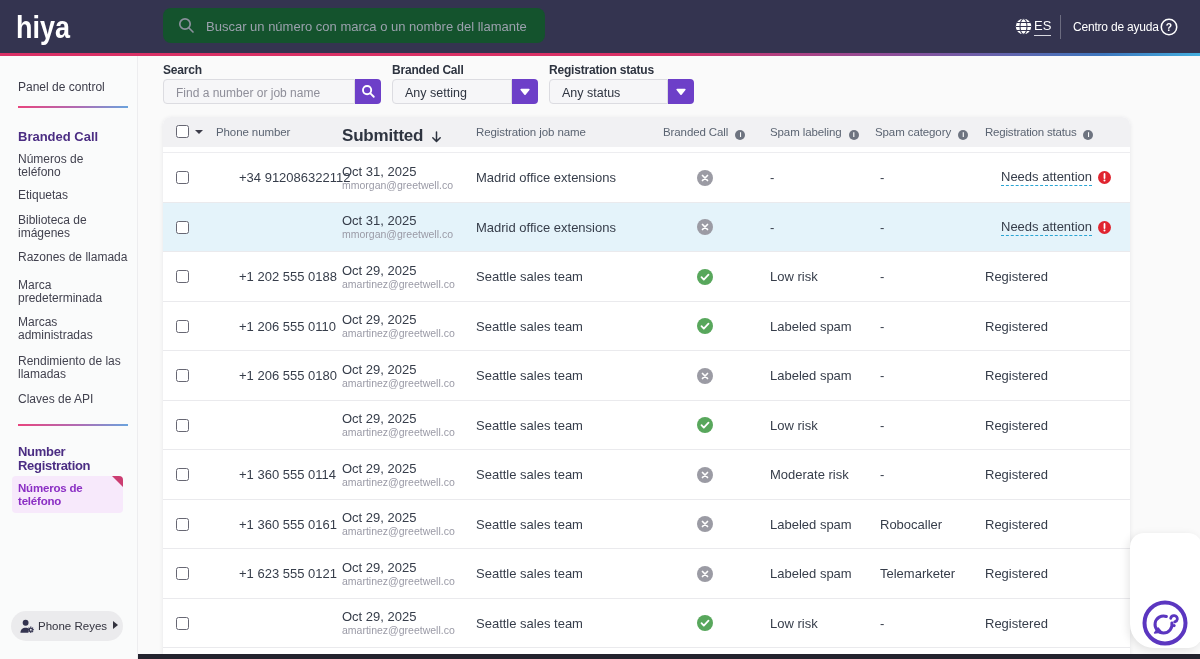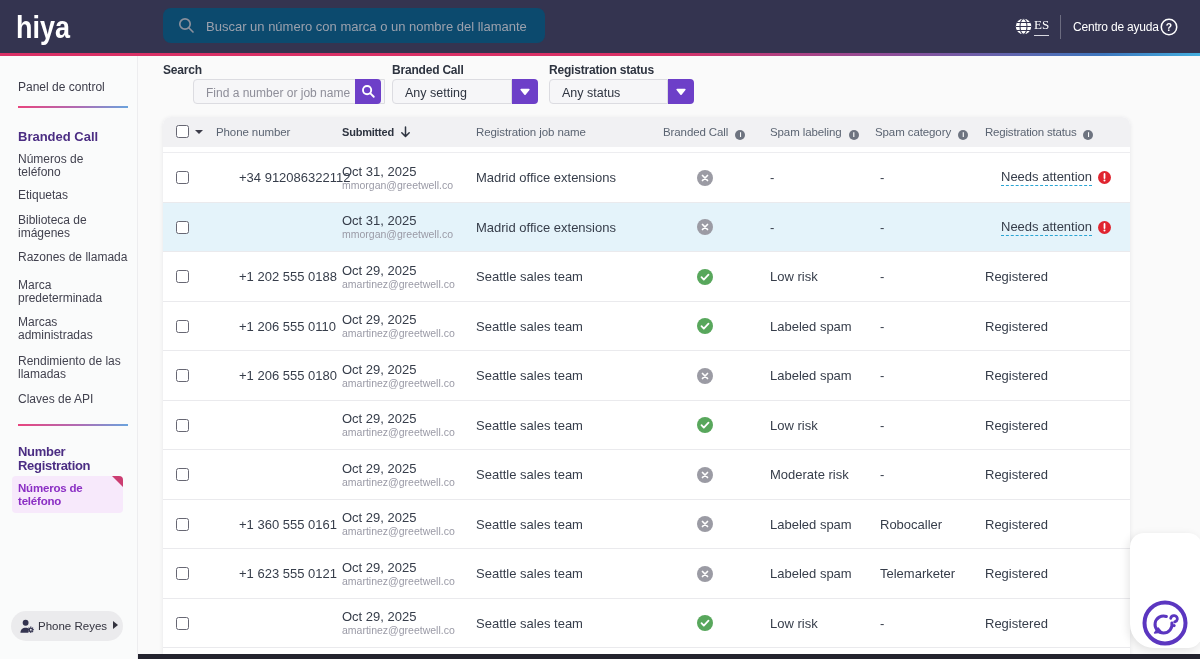--- a/index.html
+++ b/index.html
@@ -9,7 +9,7 @@
 #accent { position:absolute; left:0; top:53px; width:1200px; height:2.5px;
   background:linear-gradient(90deg,#da3166 0%,#da3166 55%,#8b4f9b 75%,#3d77be 92%,#44aede 100%); }
 #logo { position:absolute; left:16px; top:10px; color:#fff; font-size:31px; font-weight:bold; transform:scaleX(0.87); transform-origin:left center; }
-#tsearch { position:absolute; left:163px; top:8px; width:382px; height:35px; background:#0c4a6e; border-radius:8px; }
+#tsearch { position:absolute; left:163px; top:8px; width:382px; height:35px; background:#14532d; border-radius:8px; }
 #tsearch svg { position:absolute; left:15px; top:9px; }
 #tsearch span { position:absolute; left:43px; top:11px; font-size:13px; color:#9ba1ad; white-space:nowrap; }
 .tbright { position:absolute; top:0; height:53px; display:flex; align-items:center; color:#fff; }

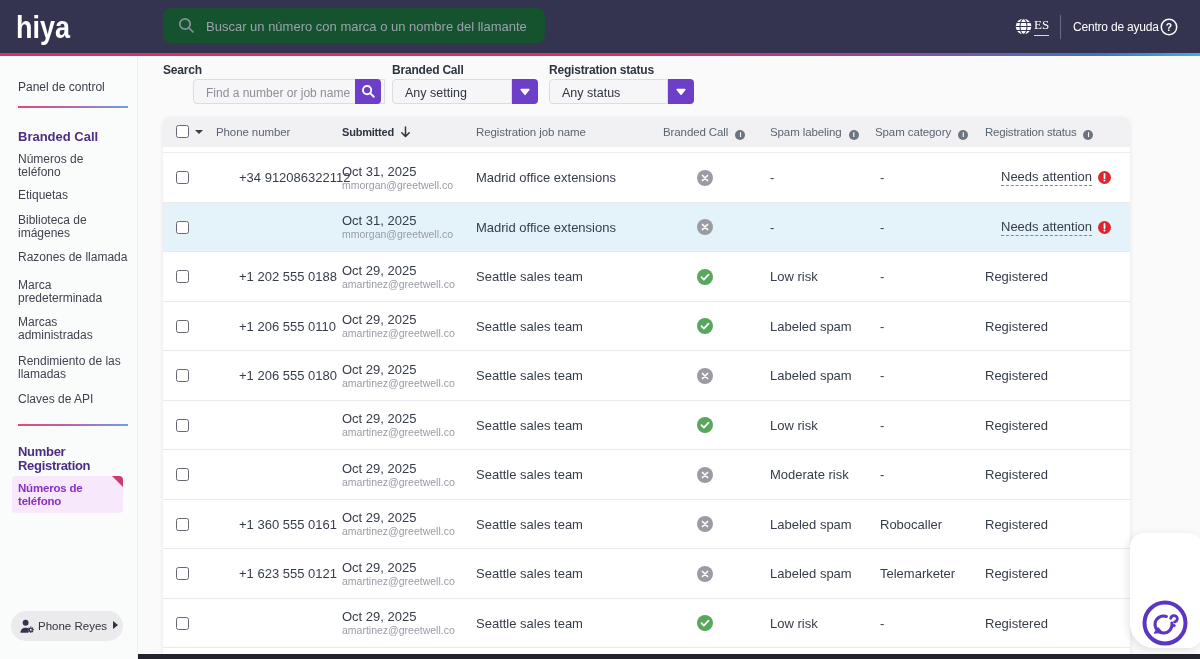--- a/index.html
+++ b/index.html
@@ -80,7 +80,7 @@
     </svg>
 </div>
 <div class="tbright" style="left:1034px; font-size:13px;">
-    <span style="border-bottom:1.5px solid #d8d8e0; padding-bottom:2px;font-family:Liberation Serif, serif;">ES</span>
+    <span style="border-bottom:1.5px solid #d8d8e0; padding-bottom:2px;">ES</span>
   </div>
 <div class="tbright" style="left:1060px; height:53px;">
     <span style="display:block;width:1px;height:24px;background:#6c6c80;"></span>

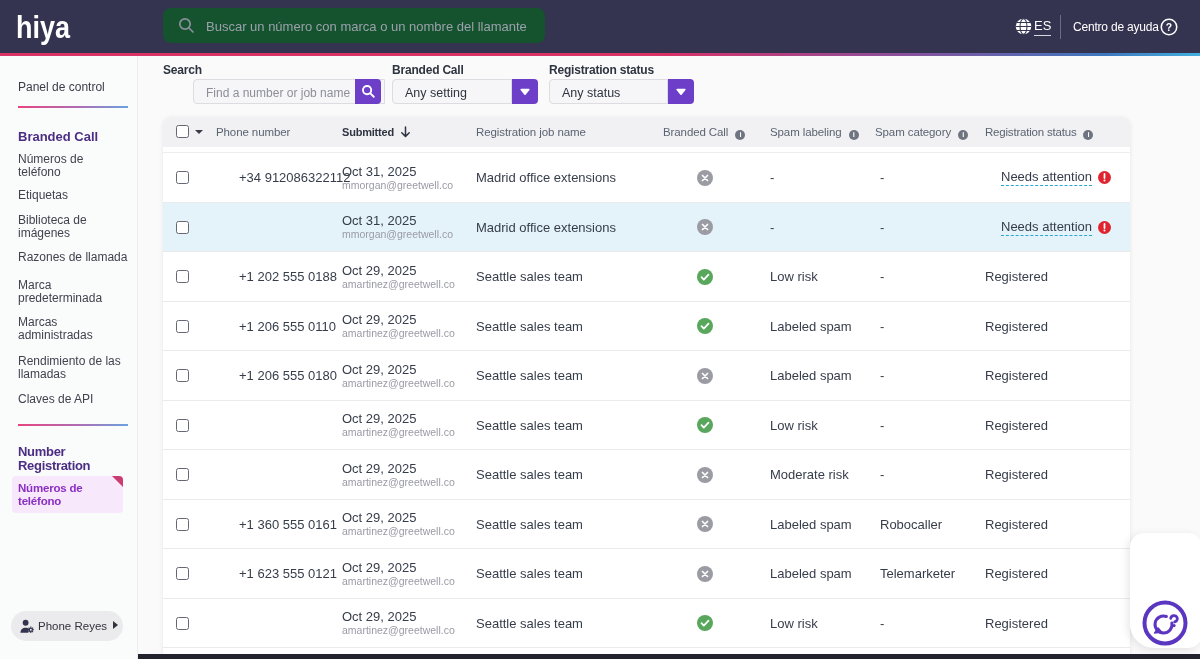--- a/index.html
+++ b/index.html
@@ -129,7 +129,7 @@
 </div>
 
 <div class="flabel" style="left:163px;">Search</div>
-<div class="fbox" style="left:163px; width:192px; border-radius:4px 0 0 4px;margin-left:30px;">
+<div class="fbox" style="left:163px; width:192px; border-radius:4px 0 0 4px;">
     <span class="ph">Find a number or job name</span>
   </div>
 <div class="fbtn" style="left:355px; border-radius:0 4px 4px 0;">

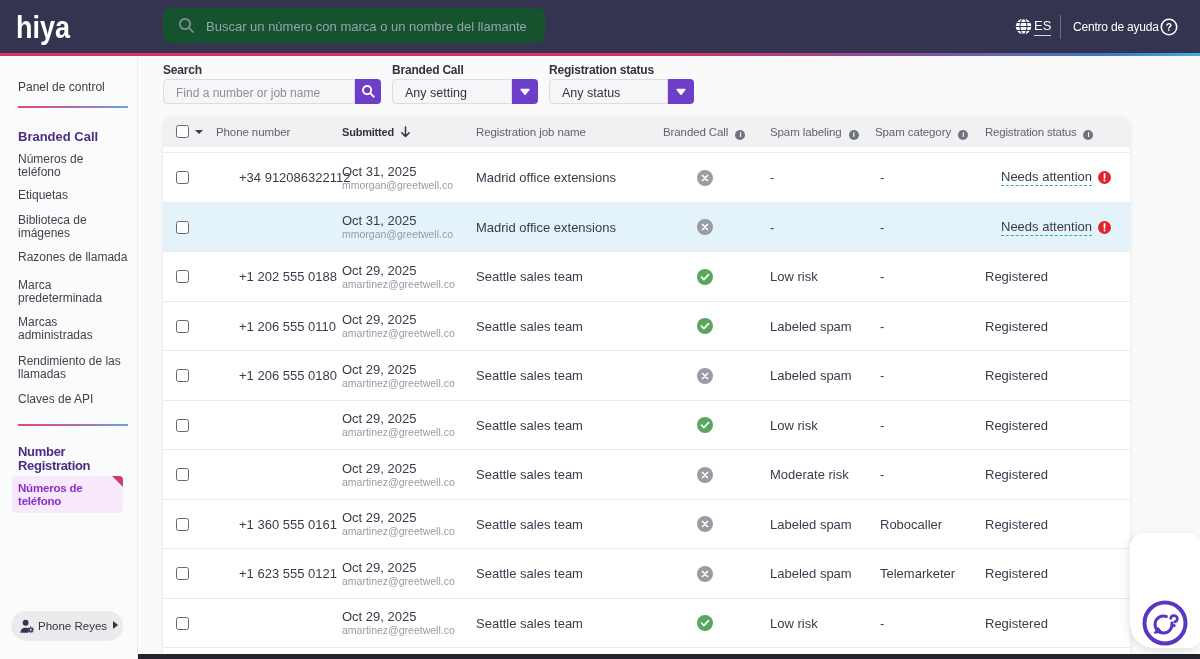--- a/index.html
+++ b/index.html
@@ -162,7 +162,7 @@
     <span class="cb"></span>
       <span class="hcaret"></span>
     <span class="hc" style="left:53px;">Phone number</span>
-    <span class="hc" style="left:179px; color:#2e3440; font-weight:bold; font-size:11px; letter-spacing:-0.2px;">Submitted
+    <span class="hc" style="left:179px; color:#2e3440; font-weight:bold; font-size:17px; letter-spacing:-0.2px;">Submitted
       <svg width="11" height="12" viewBox="0 0 11 12" style="vertical-align:-2px; margin-left:3px;">
           <path d="M5.5 1v9M1.8 6.7l3.7 3.8 3.7-3.8" fill="none" stroke="#2e3440" stroke-width="1.5" stroke-linecap="round" stroke-linejoin="round"></path>
         </svg>

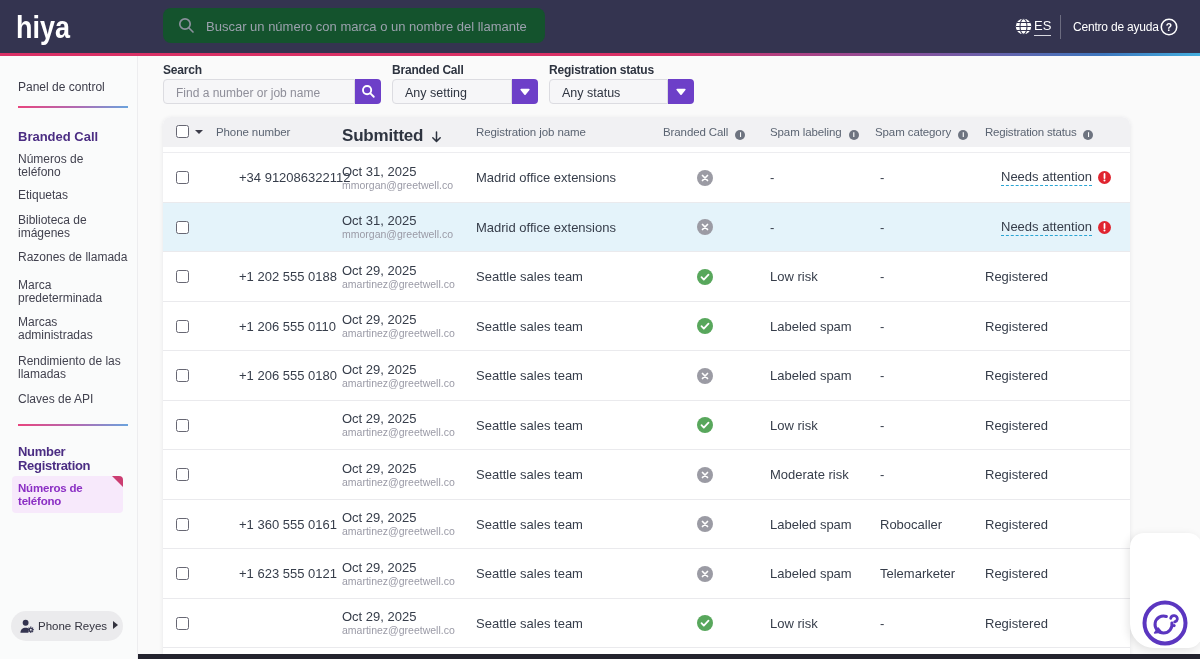--- a/index.html
+++ b/index.html
@@ -304,6 +304,7 @@
 </div>
 <div class="row" style="top:333.0px">
   <span class="cb"></span>
+  <span class="cell phone">+1 360 555 0114</span>
   <span class="cell datec">
         <span class="d1">Oct 29, 2025</span>
         <span class="d2">amartinez@greetwell.co</span>

